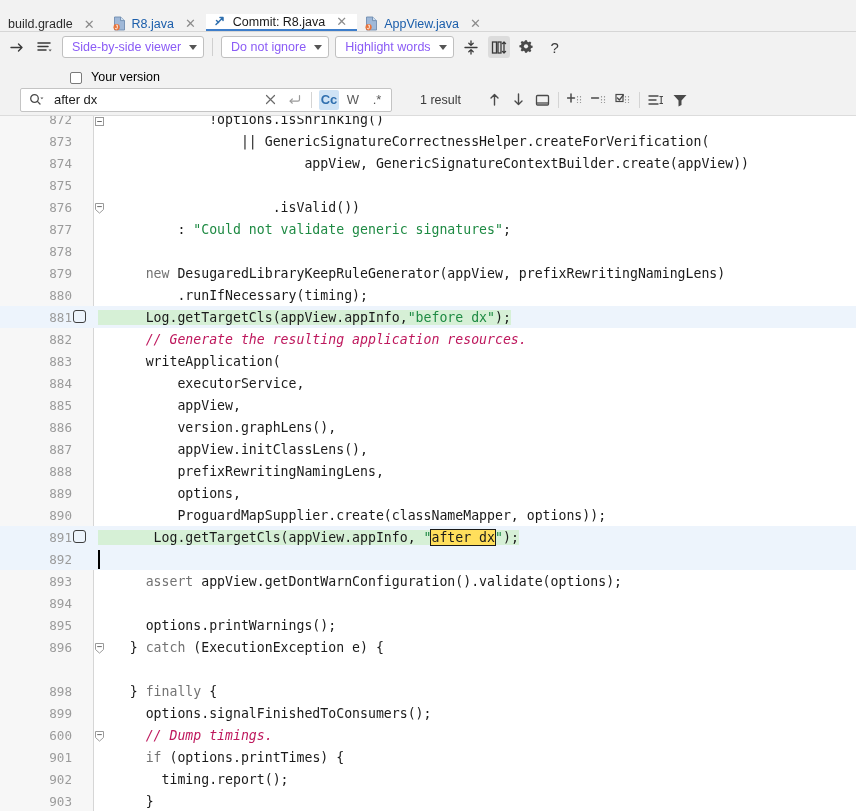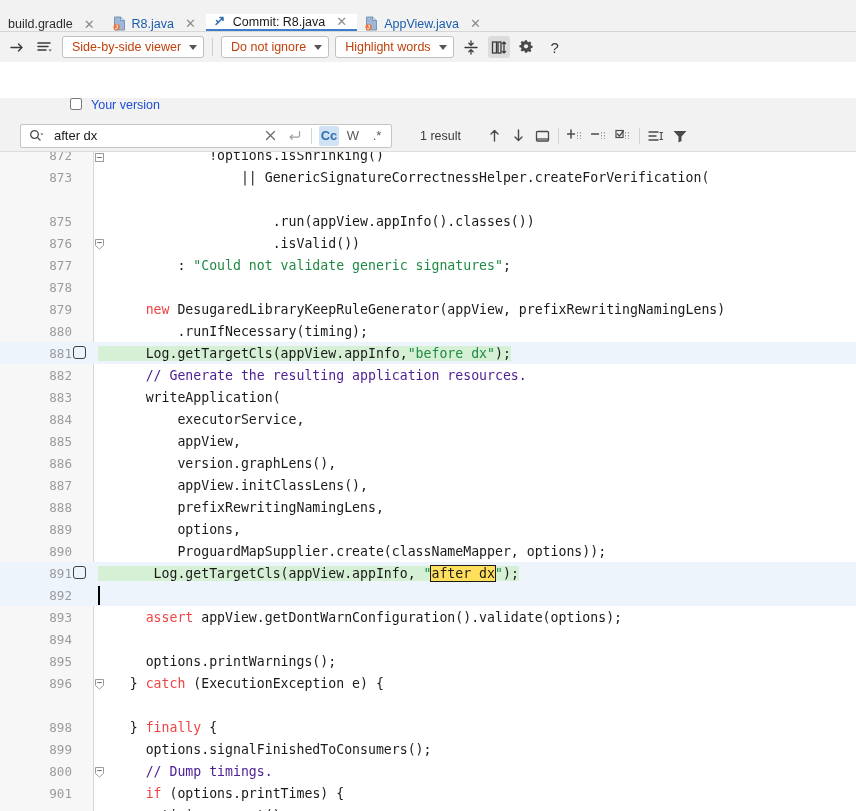--- a/index.html
+++ b/index.html
@@ -67,7 +67,7 @@
     padding: 0 6px 0 9px;
     gap: 8px;
     font-size: 12.5px;
-    color: #c2410c;
+    color: #8b5cf6;
     white-space: nowrap;
   }
   .caret { width: 0; height: 0;

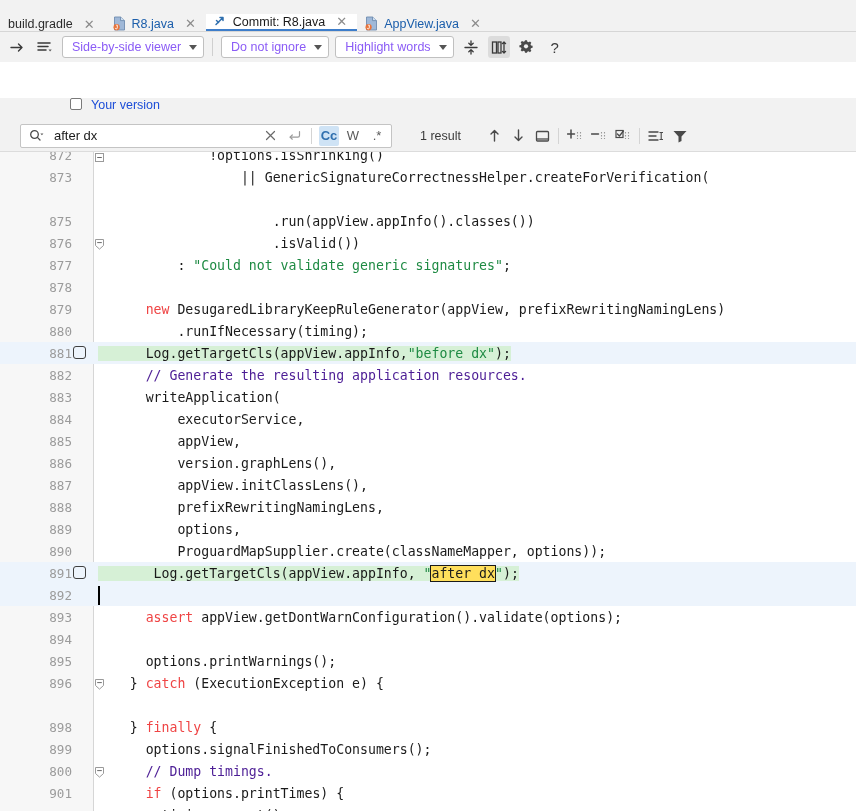--- a/index.html
+++ b/index.html
@@ -80,12 +80,11 @@
   .versionrow {
     height: 22px;
     background: #f2f2f2;
-    display: flex; align-items: flex-start;
+    display: flex; align-items: flex-end;
     padding-left: 70px;
     gap: 9px;
     font-size: 12.5px;
-    color: #1d4ed8;
-    margin-top: 36px;
+    color: #000000;
   }
   .chk {
     width: 12px; height: 12px;

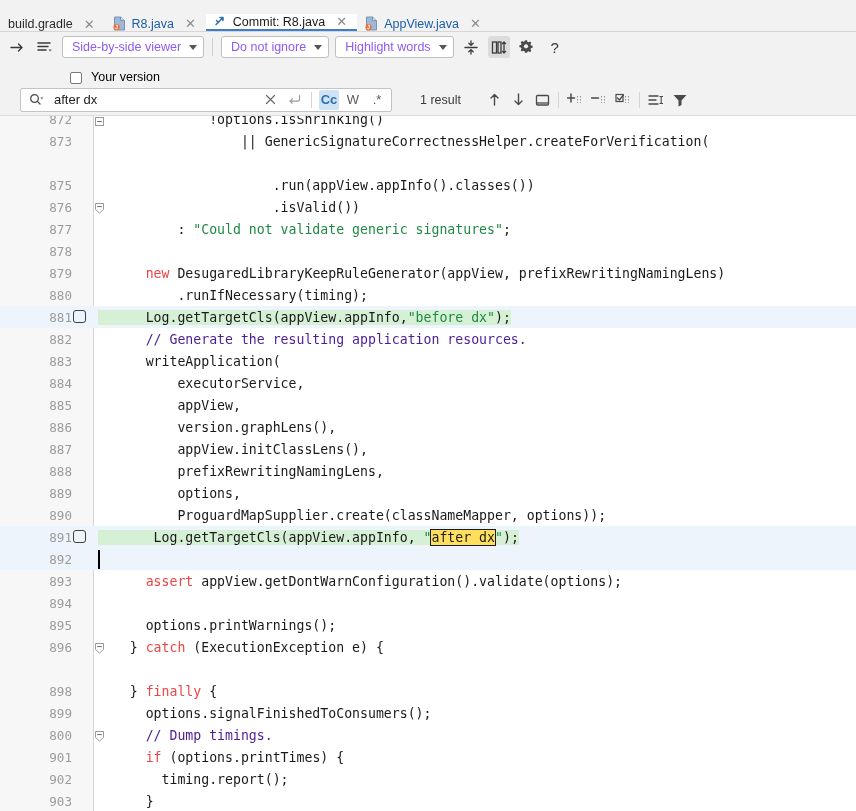--- a/index.html
+++ b/index.html
@@ -417,6 +417,7 @@
             <path d="M2.2 4.5h4.6" stroke="#6a6a6a" stroke-width="1"></path>
           </svg></span></div>
       <div class="row" style="top: 14px;"><span class="lnum">873</span><span class="code"><span><span>                  || GenericSignatureCorrectnessHelper.createForVerification(</span></span></span></div>
+      <div class="row" style="top: 36px;"><span class="lnum">874</span><span class="code"><span><span>                          appView, GenericSignatureContextBuilder.create(appView))</span></span></span></div>
       <div class="row" style="top: 58px;"><span class="lnum">875</span><span class="code"><span><span>                      .run(appView.appInfo().classes())</span></span></span></div>
       <div class="row" style="top: 80px;"><span class="lnum">876</span><span class="code"><span><span>                      .isValid())</span></span></span><span class="fold" style="top: 6px;"><svg width="9" height="11" viewBox="0 0 9 11">
             <path d="M.5 .5h8v6l-4 3.6-4-3.6z" stroke="#9a9a9a" stroke-width="1" fill="#fff"></path>

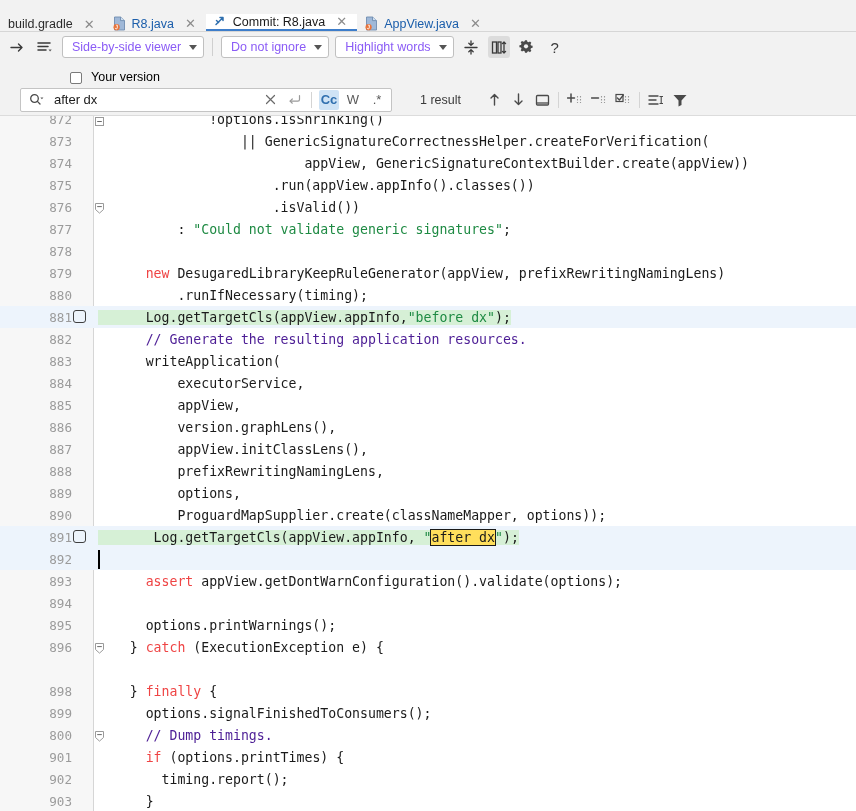--- a/index.html
+++ b/index.html
@@ -418,7 +418,7 @@
           </svg></span></div>
       <div class="row" style="top: 14px;"><span class="lnum">873</span><span class="code"><span><span>                  || GenericSignatureCorrectnessHelper.createForVerification(</span></span></span></div>
       <div class="row" style="top: 36px;"><span class="lnum">874</span><span class="code"><span><span>                          appView, GenericSignatureContextBuilder.create(appView))</span></span></span></div>
-      <div class="row" style="top: 58px;"><span class="lnum">875</span><span class="code"><span><span>                      .run(appView.appInfo().classes())</span></span></span></div>
+      <div class="row" style="top: 58px;"><span class="lnum">875</span></div>
       <div class="row" style="top: 80px;"><span class="lnum">876</span><span class="code"><span><span>                      .isValid())</span></span></span><span class="fold" style="top: 6px;"><svg width="9" height="11" viewBox="0 0 9 11">
             <path d="M.5 .5h8v6l-4 3.6-4-3.6z" stroke="#9a9a9a" stroke-width="1" fill="#fff"></path>
             <path d="M2.2 3.6h4.6" stroke="#6a6a6a" stroke-width="1"></path>

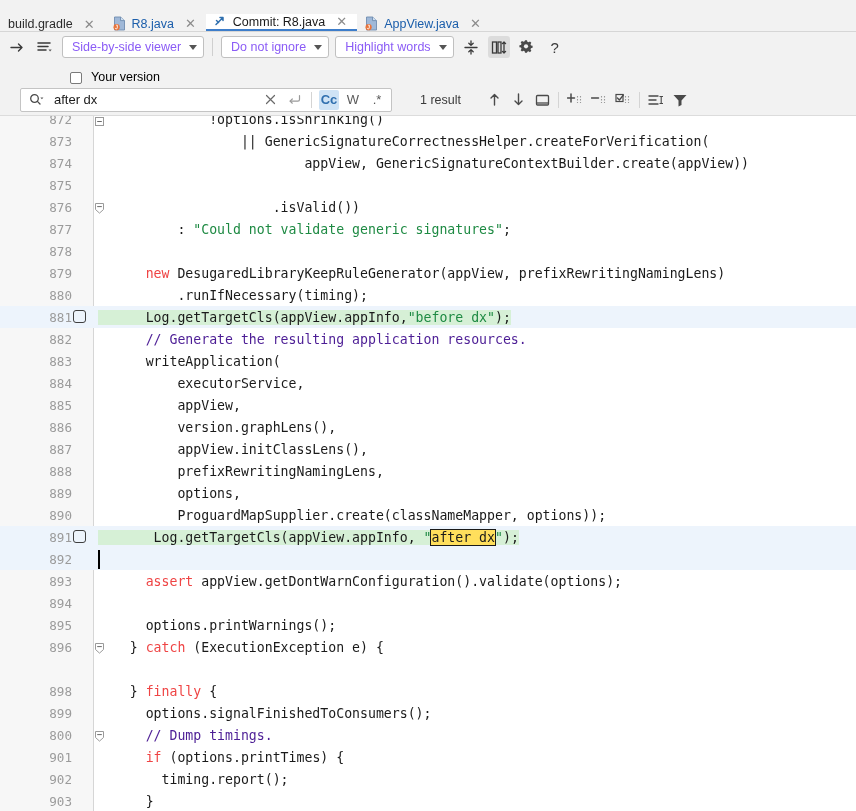--- a/index.html
+++ b/index.html
@@ -192,7 +192,7 @@
   .row.added .codehl { background: #d6f0d6; }
   .row.added { background: #edf4fc; }
 
-  .kw { color: #ef4444; }
+  .kw { color: #737373; }
   .str { color: #1e8a43; }
   .cmt { color: #4c1d95; }
   .hitbox {

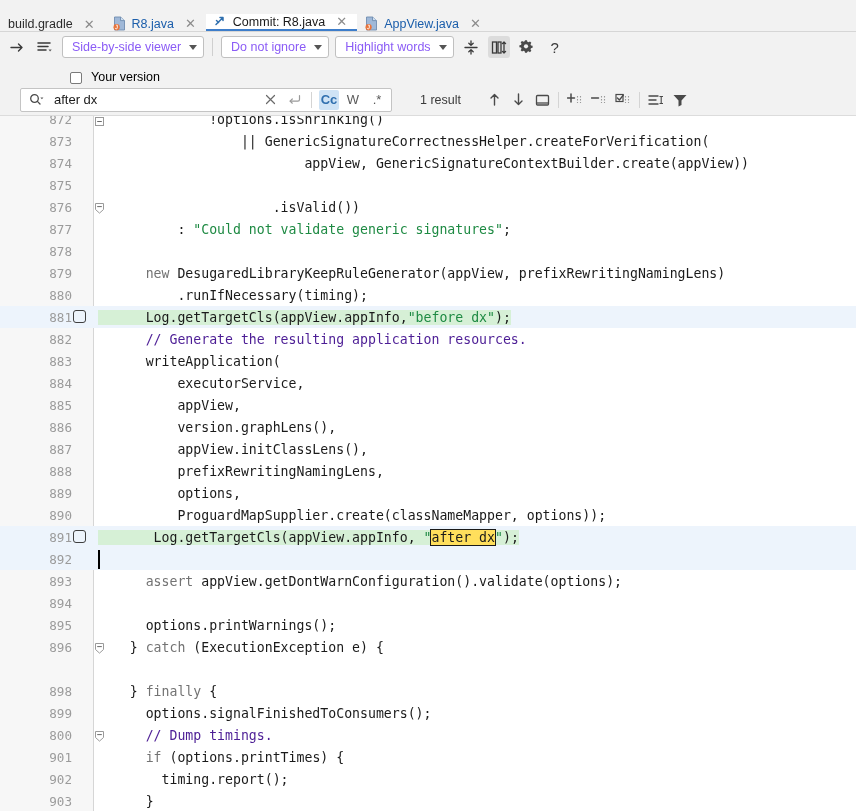--- a/index.html
+++ b/index.html
@@ -194,7 +194,7 @@
 
   .kw { color: #737373; }
   .str { color: #1e8a43; }
-  .cmt { color: #4c1d95; }
+  .cmt { color: #be185d; font-style: italic; }
   .hitbox {
     background: #ffdf5c;
     outline: 1px solid #1a1a1a;

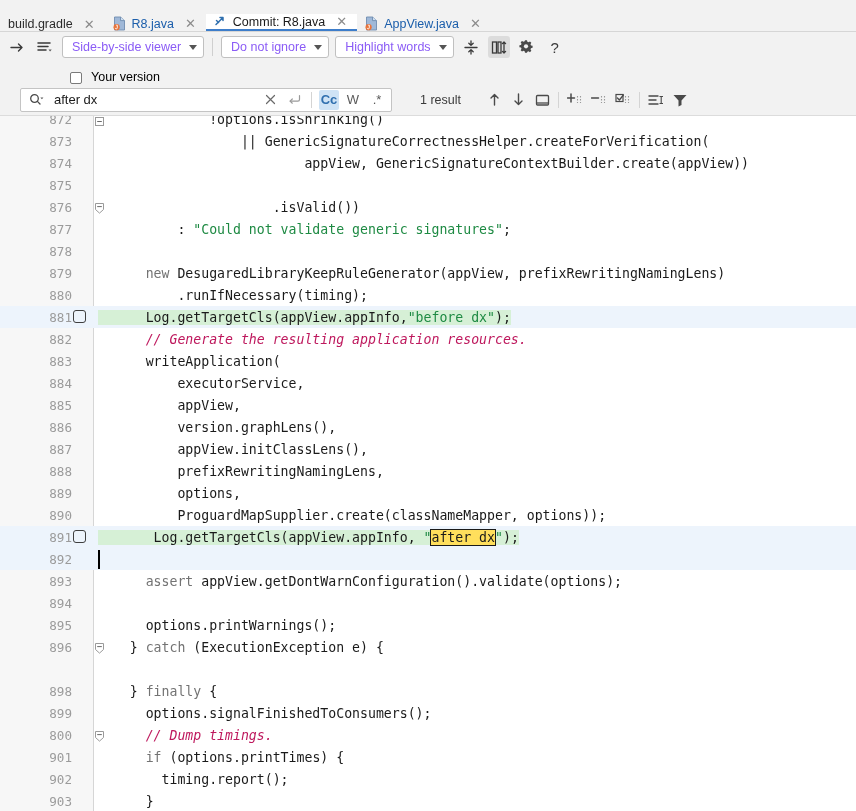--- a/index.html
+++ b/index.html
@@ -448,7 +448,7 @@
           </svg></span></div>
       <div class="row" style="top: 564px;"><span class="lnum">898</span><span class="code"><span><span>    } </span><span class="kw">finally</span><span> {</span></span></span></div>
       <div class="row" style="top: 586px;"><span class="lnum">899</span><span class="code"><span><span>      options.signalFinishedToConsumers();</span></span></span></div>
-      <div class="row" style="top: 608px;"><span class="lnum">800</span><span class="code"><span><span class="cmt">      // Dump timings.</span></span></span><span class="fold" style="top: 6px;"><svg width="9" height="11" viewBox="0 0 9 11">
+      <div class="row" style="top: 608px;"><span class="lnum">600</span><span class="code"><span><span class="cmt">      // Dump timings.</span></span></span><span class="fold" style="top: 6px;"><svg width="9" height="11" viewBox="0 0 9 11">
             <path d="M.5 .5h8v6l-4 3.6-4-3.6z" stroke="#9a9a9a" stroke-width="1" fill="#fff"></path>
             <path d="M2.2 3.6h4.6" stroke="#6a6a6a" stroke-width="1"></path>
           </svg></span></div>

